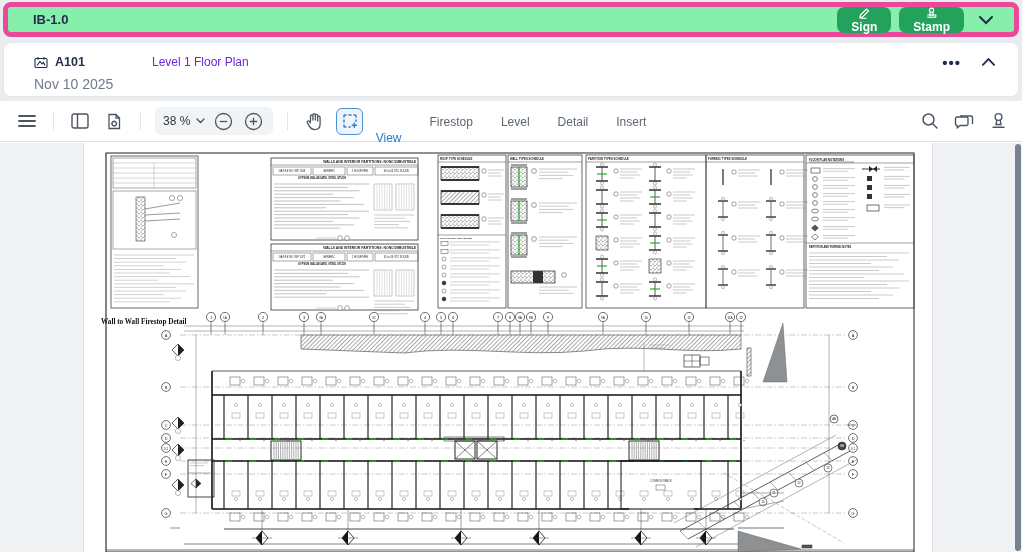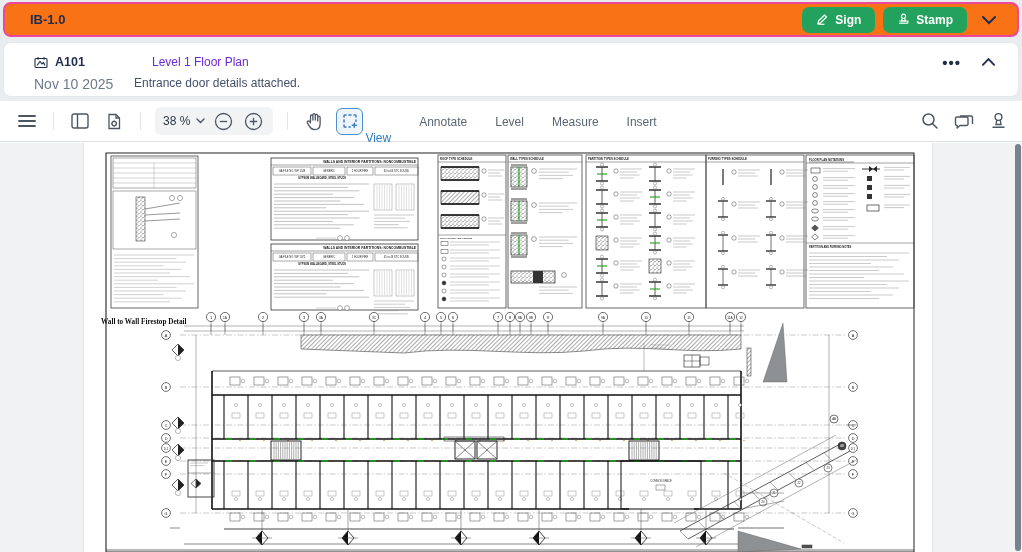--- a/index.html
+++ b/index.html
@@ -8,7 +8,7 @@
 
   
   .topbar { position:absolute; left:3px; top:2px; width:1016px; height:35px;
-    background:#f97316; border:2px solid #ec4899; border-radius:8px;
+    background:#86efac; border:5px solid #ec4899; border-radius:8px;
     display:flex; align-items:center; }
   .topbar-title { margin-left:25px; font-size:13px; font-weight:bold; color:#1f2c4d; }
   .topbar-right { margin-left:auto; display:flex; align-items:center; gap:8px; margin-right:14px; }

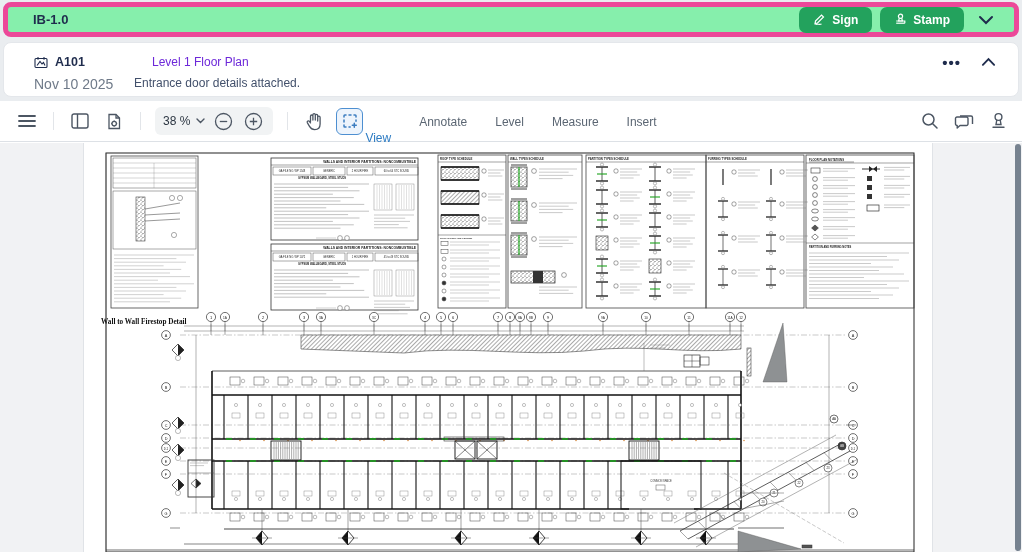--- a/index.html
+++ b/index.html
@@ -12,9 +12,9 @@
     display:flex; align-items:center; }
   .topbar-title { margin-left:25px; font-size:13px; font-weight:bold; color:#1f2c4d; }
   .topbar-right { margin-left:auto; display:flex; align-items:center; gap:8px; margin-right:14px; }
-  .btn-green { display:flex; align-items:center; gap:6px; height:26px; padding:0 14px;
+  .btn-green { display:flex; align-items:center; height:26px; padding:0 14px;
     background:#23a25d; border:none; border-radius:7px; color:#fff;
-    font-size:12px; font-weight:bold; cursor:pointer; }
+    font-size:12px; font-weight:bold; cursor:pointer;flex-direction:column; }
   .chev-btn { background:none; border:none; cursor:pointer; display:flex; align-items:center;
     padding:4px 6px; }
 

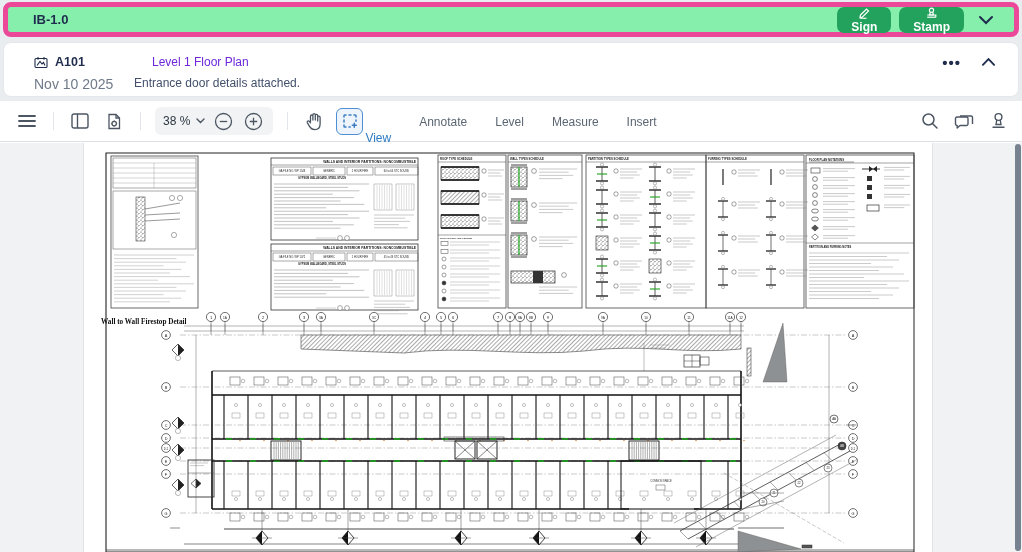--- a/index.html
+++ b/index.html
@@ -110,7 +110,6 @@
   </div>
   <span class="doc-title">Level 1 Floor Plan</span>
   <span class="doc-date">Nov 10 2025</span>
-  <span class="doc-desc">Entrance door details attached.</span>
   <div class="doc-actions">
     <button class="ellipsis">•••</button>
     <button class="chev-btn">

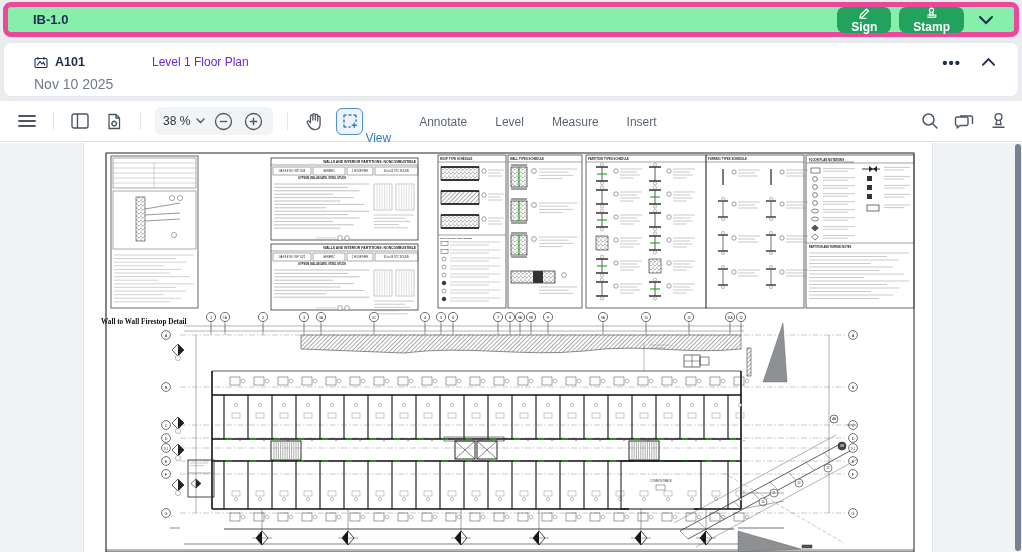--- a/index.html
+++ b/index.html
@@ -180,7 +180,7 @@
 
     <div class="tabs">
       <button class="tab active">View</button>
-      <button class="tab">Annotate</button>
+      <button class="tab">Firestop</button>
       <button class="tab">Level</button>
       <button class="tab">Measure</button>
       <button class="tab">Insert</button>

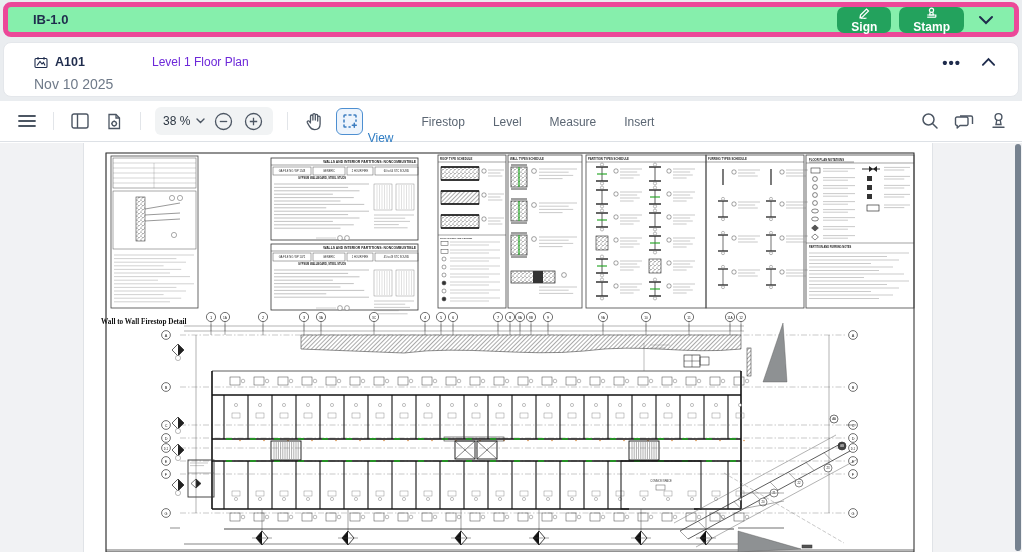--- a/index.html
+++ b/index.html
@@ -182,7 +182,7 @@
       <button class="tab active">View</button>
       <button class="tab">Firestop</button>
       <button class="tab">Level</button>
-      <button class="tab">Measure</button>
+      <button class="tab">Detail</button>
       <button class="tab">Insert</button>
     </div>
 

